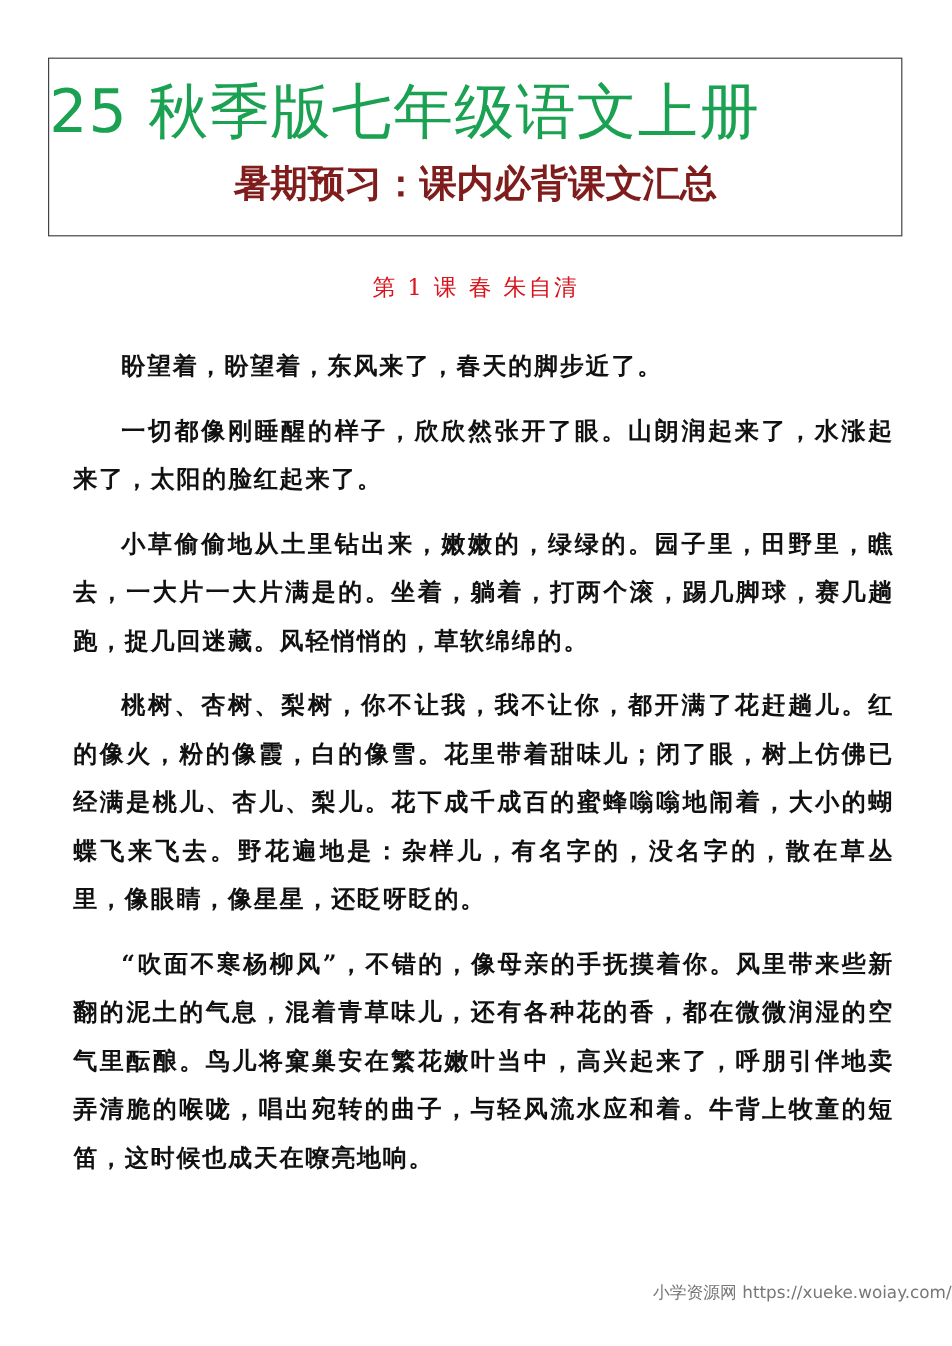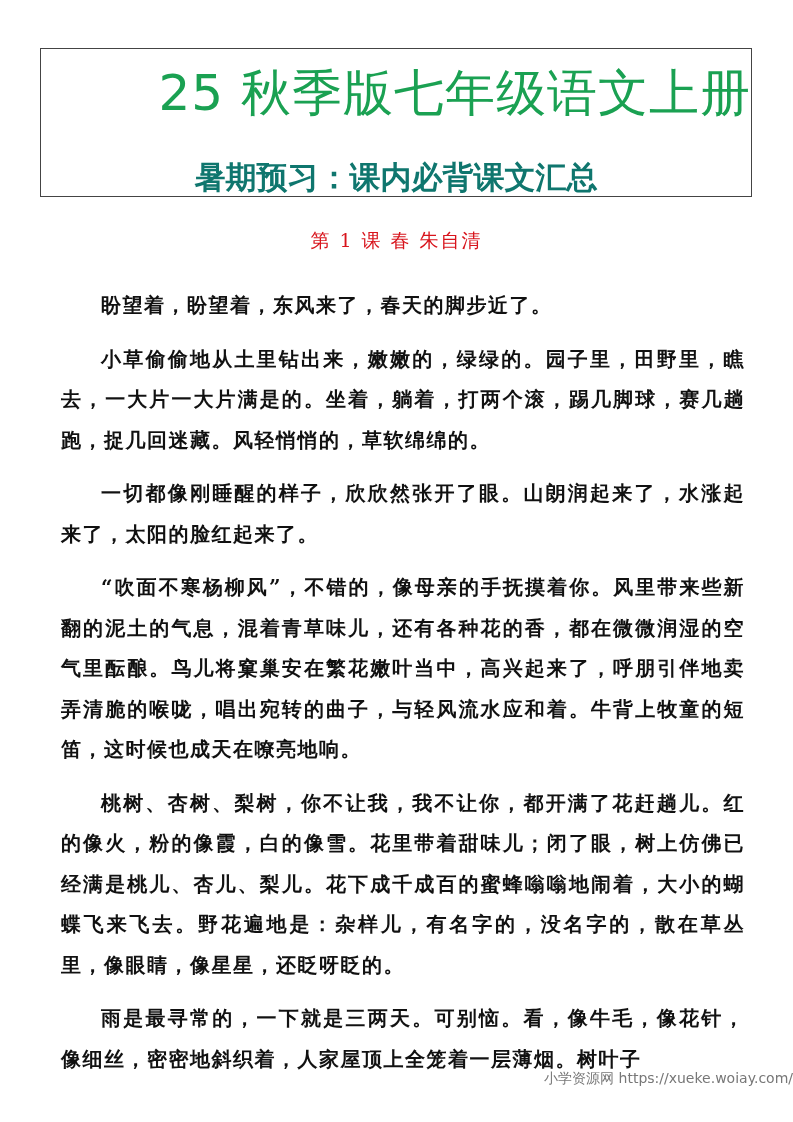--- a/index.html
+++ b/index.html
@@ -12,7 +12,7 @@
     border: 1.5px solid #444; box-sizing: border-box;
   }
   .main-title {
-    position: absolute; left: 0; right: 0; top: 12px; text-align: right;
+    position: absolute; left: 0; right: 0; top: 12px; text-align: left;
     font-family: "DejaVu Sans", "Liberation Sans", sans-serif;
     font-size: 50px; color: #1aa152; letter-spacing: 1px; line-height: 64px;
   }

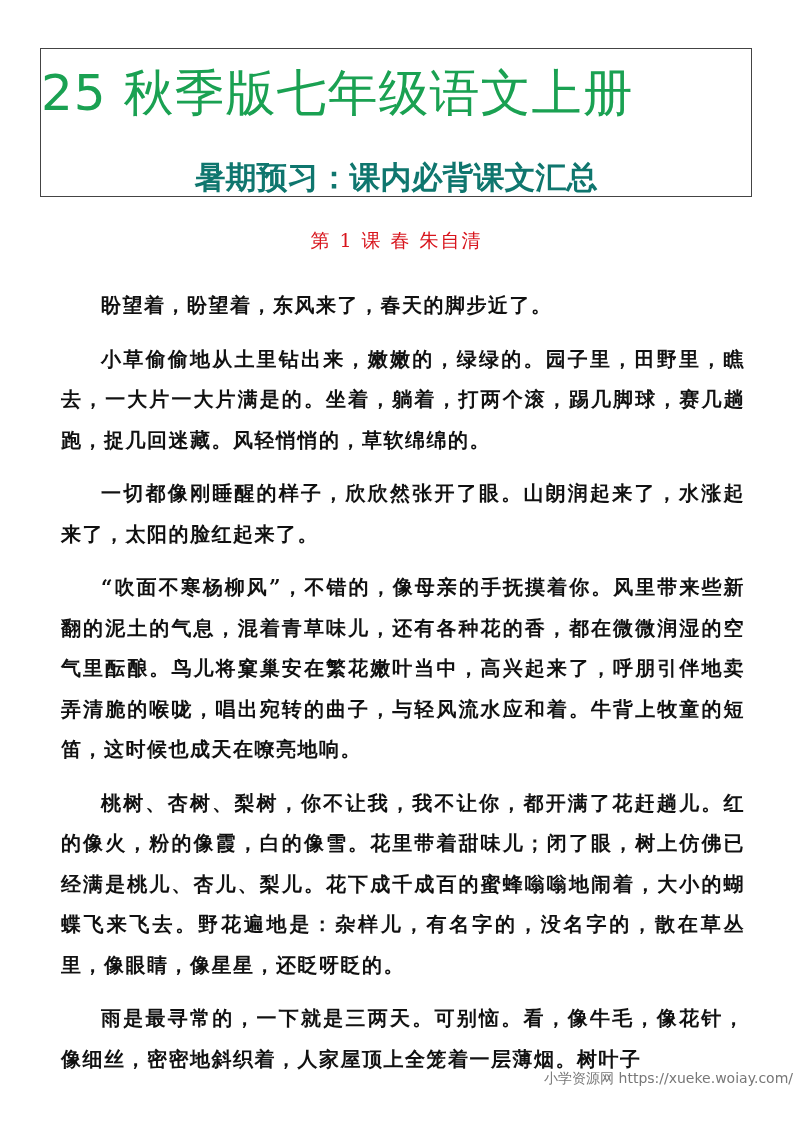--- a/index.html
+++ b/index.html
@@ -17,9 +17,9 @@
     font-size: 50px; color: #1aa152; letter-spacing: 1px; line-height: 64px;
   }
   .sub-title {
-    position: absolute; left: 0; right: 0; top: 108px; text-align: center;
+    position: absolute; left: 0; right: 0; top: 84px; text-align: center;
     font-family: "DejaVu Serif", serif; font-weight: bold;
-    font-size: 31px; color: #0f766e; line-height: 40px;
+    font-size: 31px; color: #7f1d1d; line-height: 40px;
   }
   .lesson-title {
     position: absolute; left: 0; right: 0; top: 226px; text-align: center;

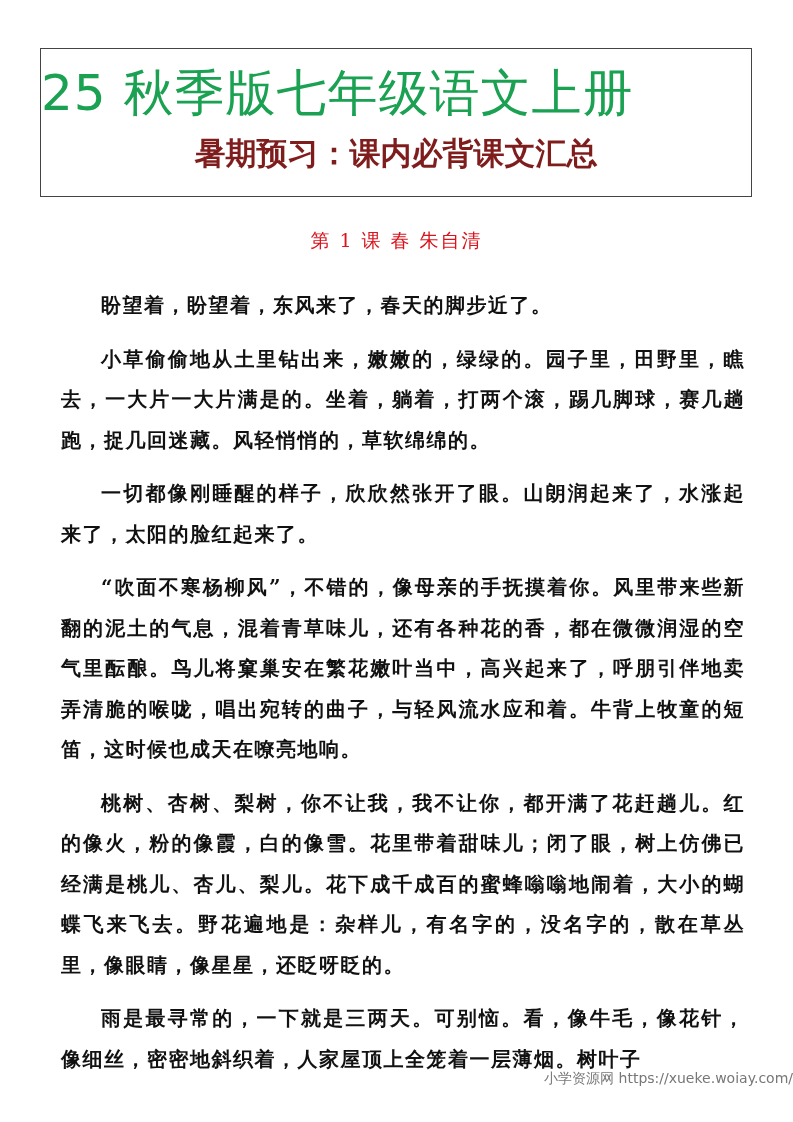--- a/index.html
+++ b/index.html
@@ -51,8 +51,8 @@
 
 <div class="content">
   <p class="para">盼望着，盼望着，东风来了，春天的脚步近了。</p>
+  <p class="para">一切都像刚睡醒的样子，欣欣然张开了眼。山朗润起来了，水涨起来了，太阳的脸红起来了。</p>
   <p class="para">小草偷偷地从土里钻出来，嫩嫩的，绿绿的。园子里，田野里，瞧去，一大片一大片满是的。坐着，躺着，打两个滚，踢几脚球，赛几趟跑，捉几回迷藏。风轻悄悄的，草软绵绵的。</p>
-  <p class="para">一切都像刚睡醒的样子，欣欣然张开了眼。山朗润起来了，水涨起来了，太阳的脸红起来了。</p>
   <p class="para">“吹面不寒杨柳风”，不错的，像母亲的手抚摸着你。风里带来些新翻的泥土的气息，混着青草味儿，还有各种花的香，都在微微润湿的空气里酝酿。鸟儿将窠巢安在繁花嫩叶当中，高兴起来了，呼朋引伴地卖弄清脆的喉咙，唱出宛转的曲子，与轻风流水应和着。牛背上牧童的短笛，这时候也成天在嘹亮地响。</p>
   <p class="para">桃树、杏树、梨树，你不让我，我不让你，都开满了花赶趟儿。红的像火，粉的像霞，白的像雪。花里带着甜味儿；闭了眼，树上仿佛已经满是桃儿、杏儿、梨儿。花下成千成百的蜜蜂嗡嗡地闹着，大小的蝴蝶飞来飞去。野花遍地是：杂样儿，有名字的，没名字的，散在草丛里，像眼睛，像星星，还眨呀眨的。</p>
   <p class="para">雨是最寻常的，一下就是三两天。可别恼。看，像牛毛，像花针，像细丝，密密地斜织着，人家屋顶上全笼着一层薄烟。树叶子</p>

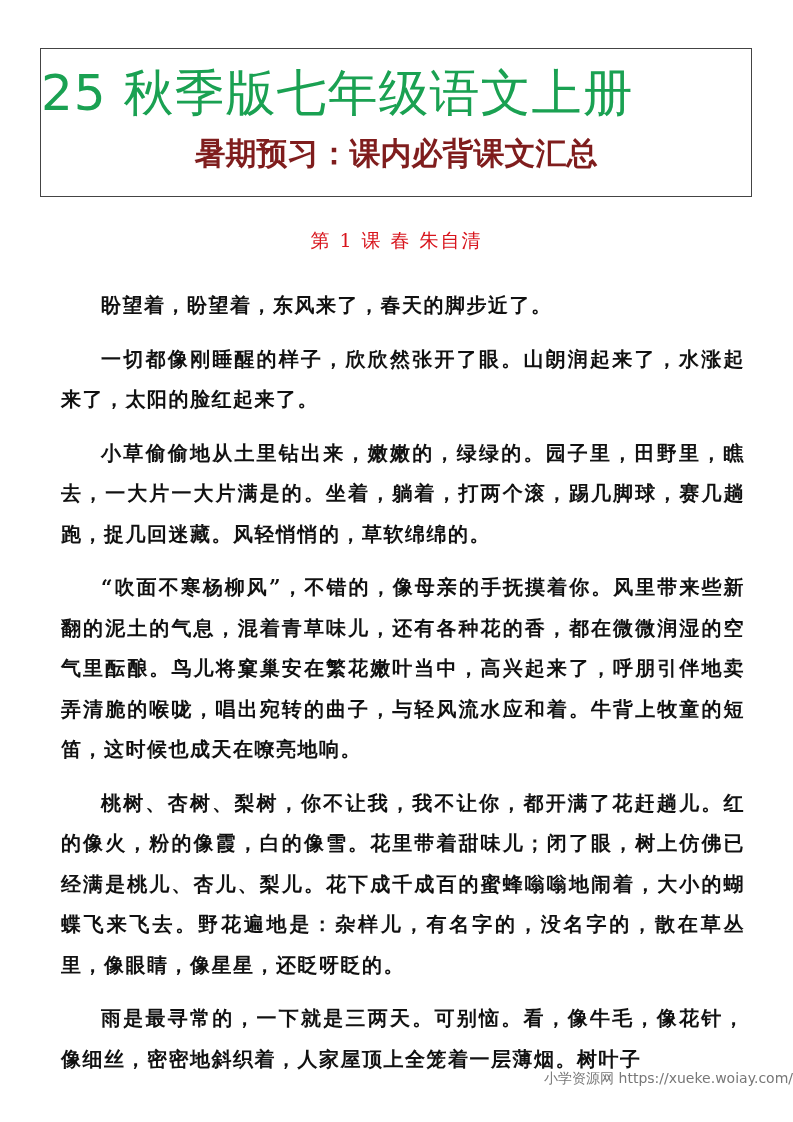--- a/index.html
+++ b/index.html
@@ -53,8 +53,8 @@
   <p class="para">盼望着，盼望着，东风来了，春天的脚步近了。</p>
   <p class="para">一切都像刚睡醒的样子，欣欣然张开了眼。山朗润起来了，水涨起来了，太阳的脸红起来了。</p>
   <p class="para">小草偷偷地从土里钻出来，嫩嫩的，绿绿的。园子里，田野里，瞧去，一大片一大片满是的。坐着，躺着，打两个滚，踢几脚球，赛几趟跑，捉几回迷藏。风轻悄悄的，草软绵绵的。</p>
+  <p class="para">桃树、杏树、梨树，你不让我，我不让你，都开满了花赶趟儿。红的像火，粉的像霞，白的像雪。花里带着甜味儿；闭了眼，树上仿佛已经满是桃儿、杏儿、梨儿。花下成千成百的蜜蜂嗡嗡地闹着，大小的蝴蝶飞来飞去。野花遍地是：杂样儿，有名字的，没名字的，散在草丛里，像眼睛，像星星，还眨呀眨的。</p>
   <p class="para">“吹面不寒杨柳风”，不错的，像母亲的手抚摸着你。风里带来些新翻的泥土的气息，混着青草味儿，还有各种花的香，都在微微润湿的空气里酝酿。鸟儿将窠巢安在繁花嫩叶当中，高兴起来了，呼朋引伴地卖弄清脆的喉咙，唱出宛转的曲子，与轻风流水应和着。牛背上牧童的短笛，这时候也成天在嘹亮地响。</p>
-  <p class="para">桃树、杏树、梨树，你不让我，我不让你，都开满了花赶趟儿。红的像火，粉的像霞，白的像雪。花里带着甜味儿；闭了眼，树上仿佛已经满是桃儿、杏儿、梨儿。花下成千成百的蜜蜂嗡嗡地闹着，大小的蝴蝶飞来飞去。野花遍地是：杂样儿，有名字的，没名字的，散在草丛里，像眼睛，像星星，还眨呀眨的。</p>
   <p class="para">雨是最寻常的，一下就是三两天。可别恼。看，像牛毛，像花针，像细丝，密密地斜织着，人家屋顶上全笼着一层薄烟。树叶子</p>
 </div>
 

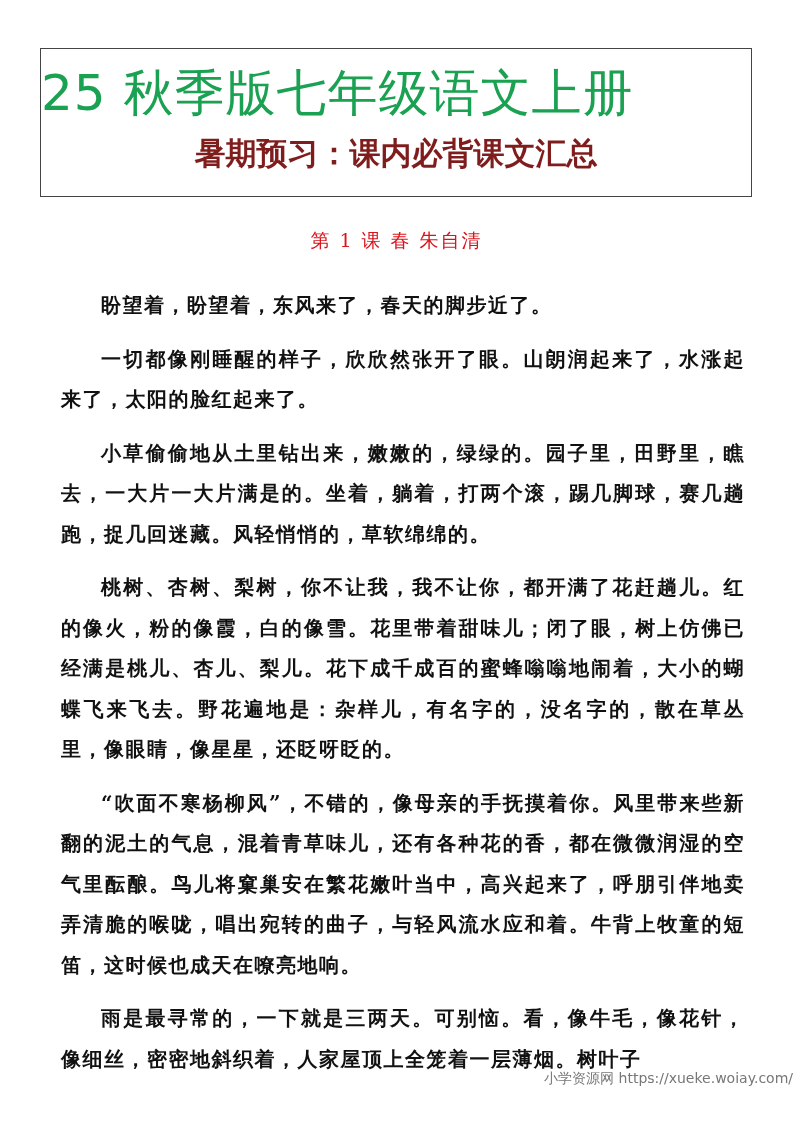--- a/index.html
+++ b/index.html
@@ -55,7 +55,6 @@
   <p class="para">小草偷偷地从土里钻出来，嫩嫩的，绿绿的。园子里，田野里，瞧去，一大片一大片满是的。坐着，躺着，打两个滚，踢几脚球，赛几趟跑，捉几回迷藏。风轻悄悄的，草软绵绵的。</p>
   <p class="para">桃树、杏树、梨树，你不让我，我不让你，都开满了花赶趟儿。红的像火，粉的像霞，白的像雪。花里带着甜味儿；闭了眼，树上仿佛已经满是桃儿、杏儿、梨儿。花下成千成百的蜜蜂嗡嗡地闹着，大小的蝴蝶飞来飞去。野花遍地是：杂样儿，有名字的，没名字的，散在草丛里，像眼睛，像星星，还眨呀眨的。</p>
   <p class="para">“吹面不寒杨柳风”，不错的，像母亲的手抚摸着你。风里带来些新翻的泥土的气息，混着青草味儿，还有各种花的香，都在微微润湿的空气里酝酿。鸟儿将窠巢安在繁花嫩叶当中，高兴起来了，呼朋引伴地卖弄清脆的喉咙，唱出宛转的曲子，与轻风流水应和着。牛背上牧童的短笛，这时候也成天在嘹亮地响。</p>
-  <p class="para">雨是最寻常的，一下就是三两天。可别恼。看，像牛毛，像花针，像细丝，密密地斜织着，人家屋顶上全笼着一层薄烟。树叶子</p>
 </div>
 
 <div class="footer">小学资源网 https://xueke.woiay.com/</div>

